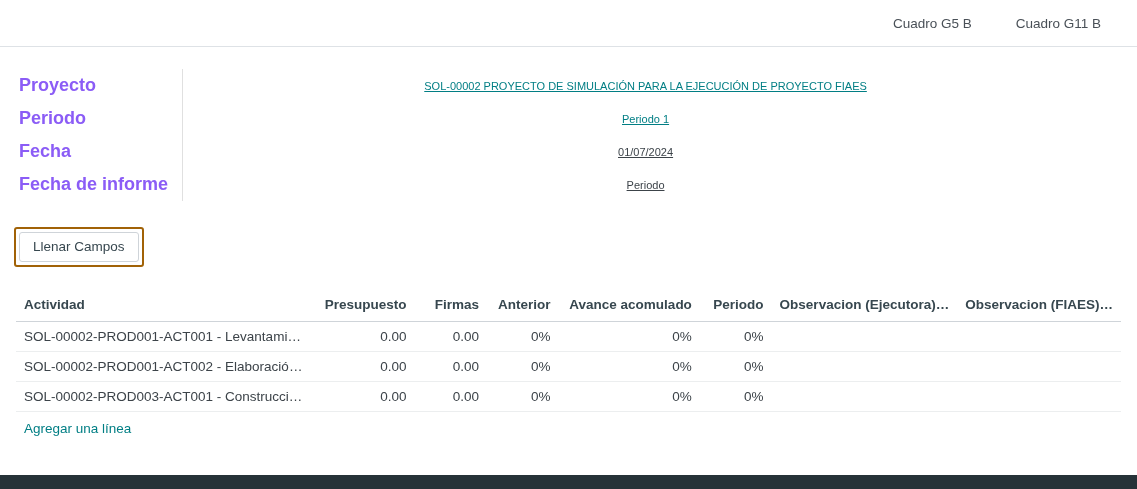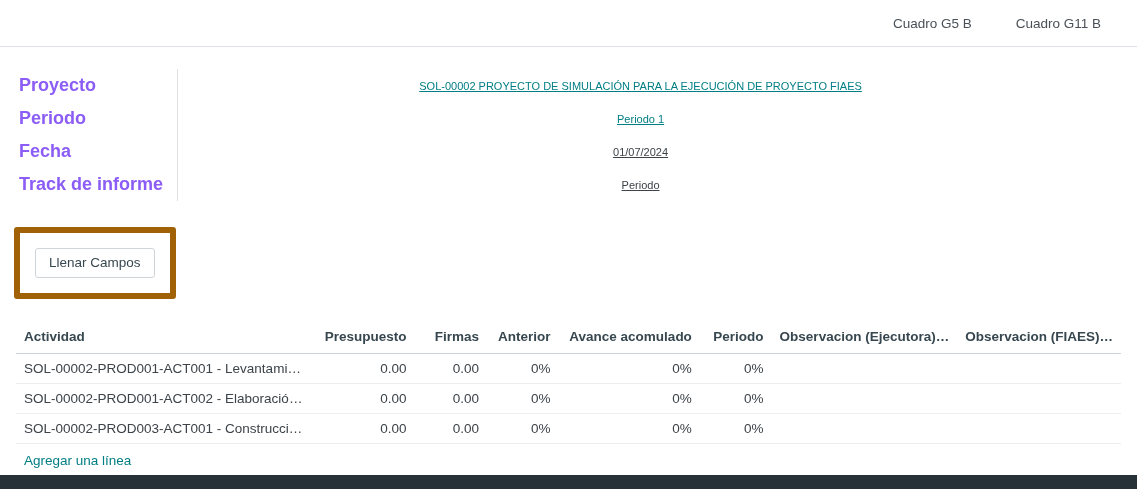--- a/index.html
+++ b/index.html
@@ -202,7 +202,7 @@
         </td>
       </tr>
       <tr class="field-row">
-        <td class="field-label">Track de informe</td>
+        <td class="field-label">Fecha de informe</td>
         <td class="field-value-cell">
           <span class="field-value plain-value">Periodo</span>
         </td>

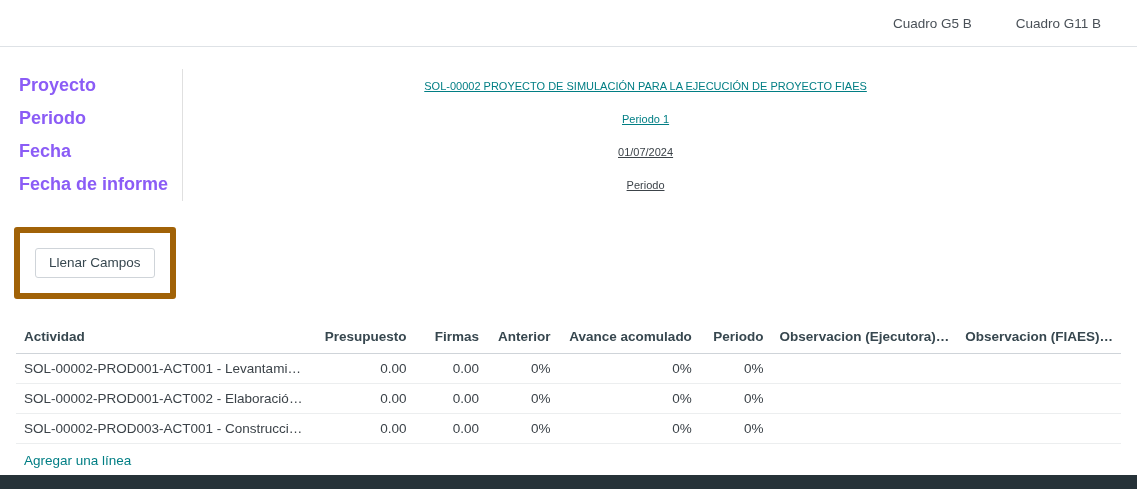--- a/index.html
+++ b/index.html
@@ -76,8 +76,8 @@
   .btn-wrap {
     margin: 26px 0 0 14px;
     display: inline-block;
-    padding: 15px;
-    border: 6px solid #a16207;
+    padding: 3px;
+    border: 2px solid #a16207;
     border-radius: 3px;
   }
   .btn {

